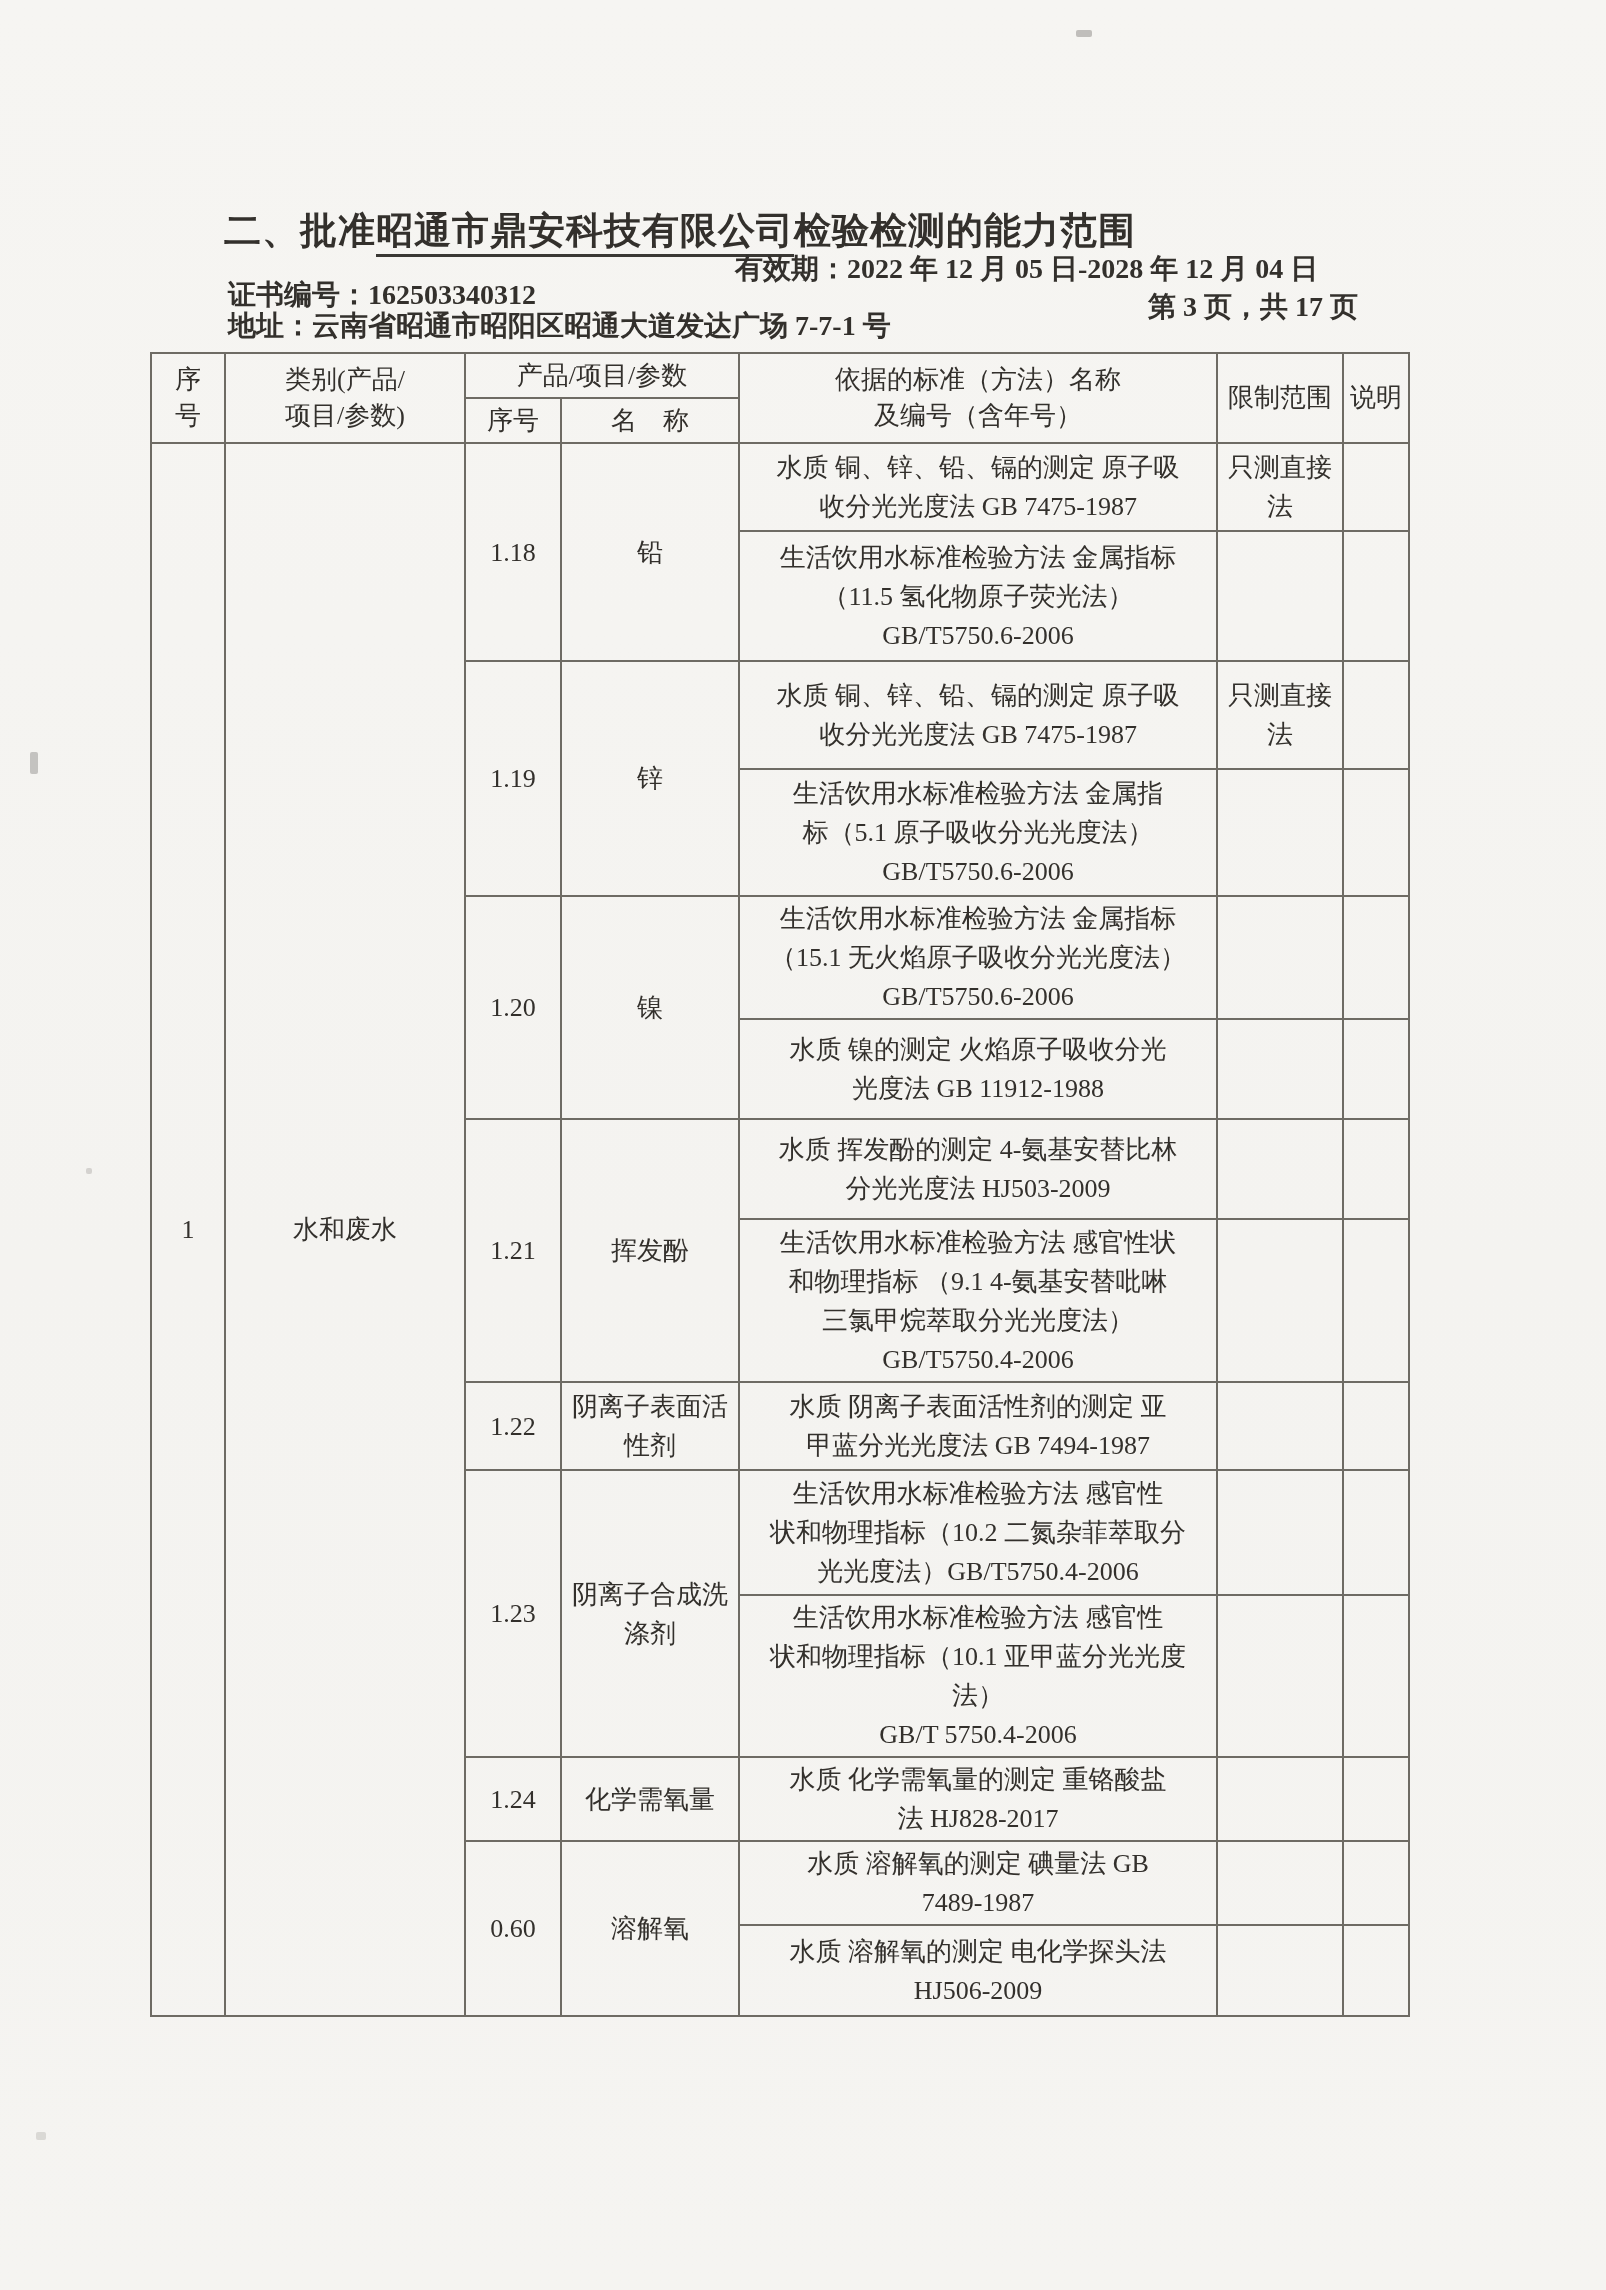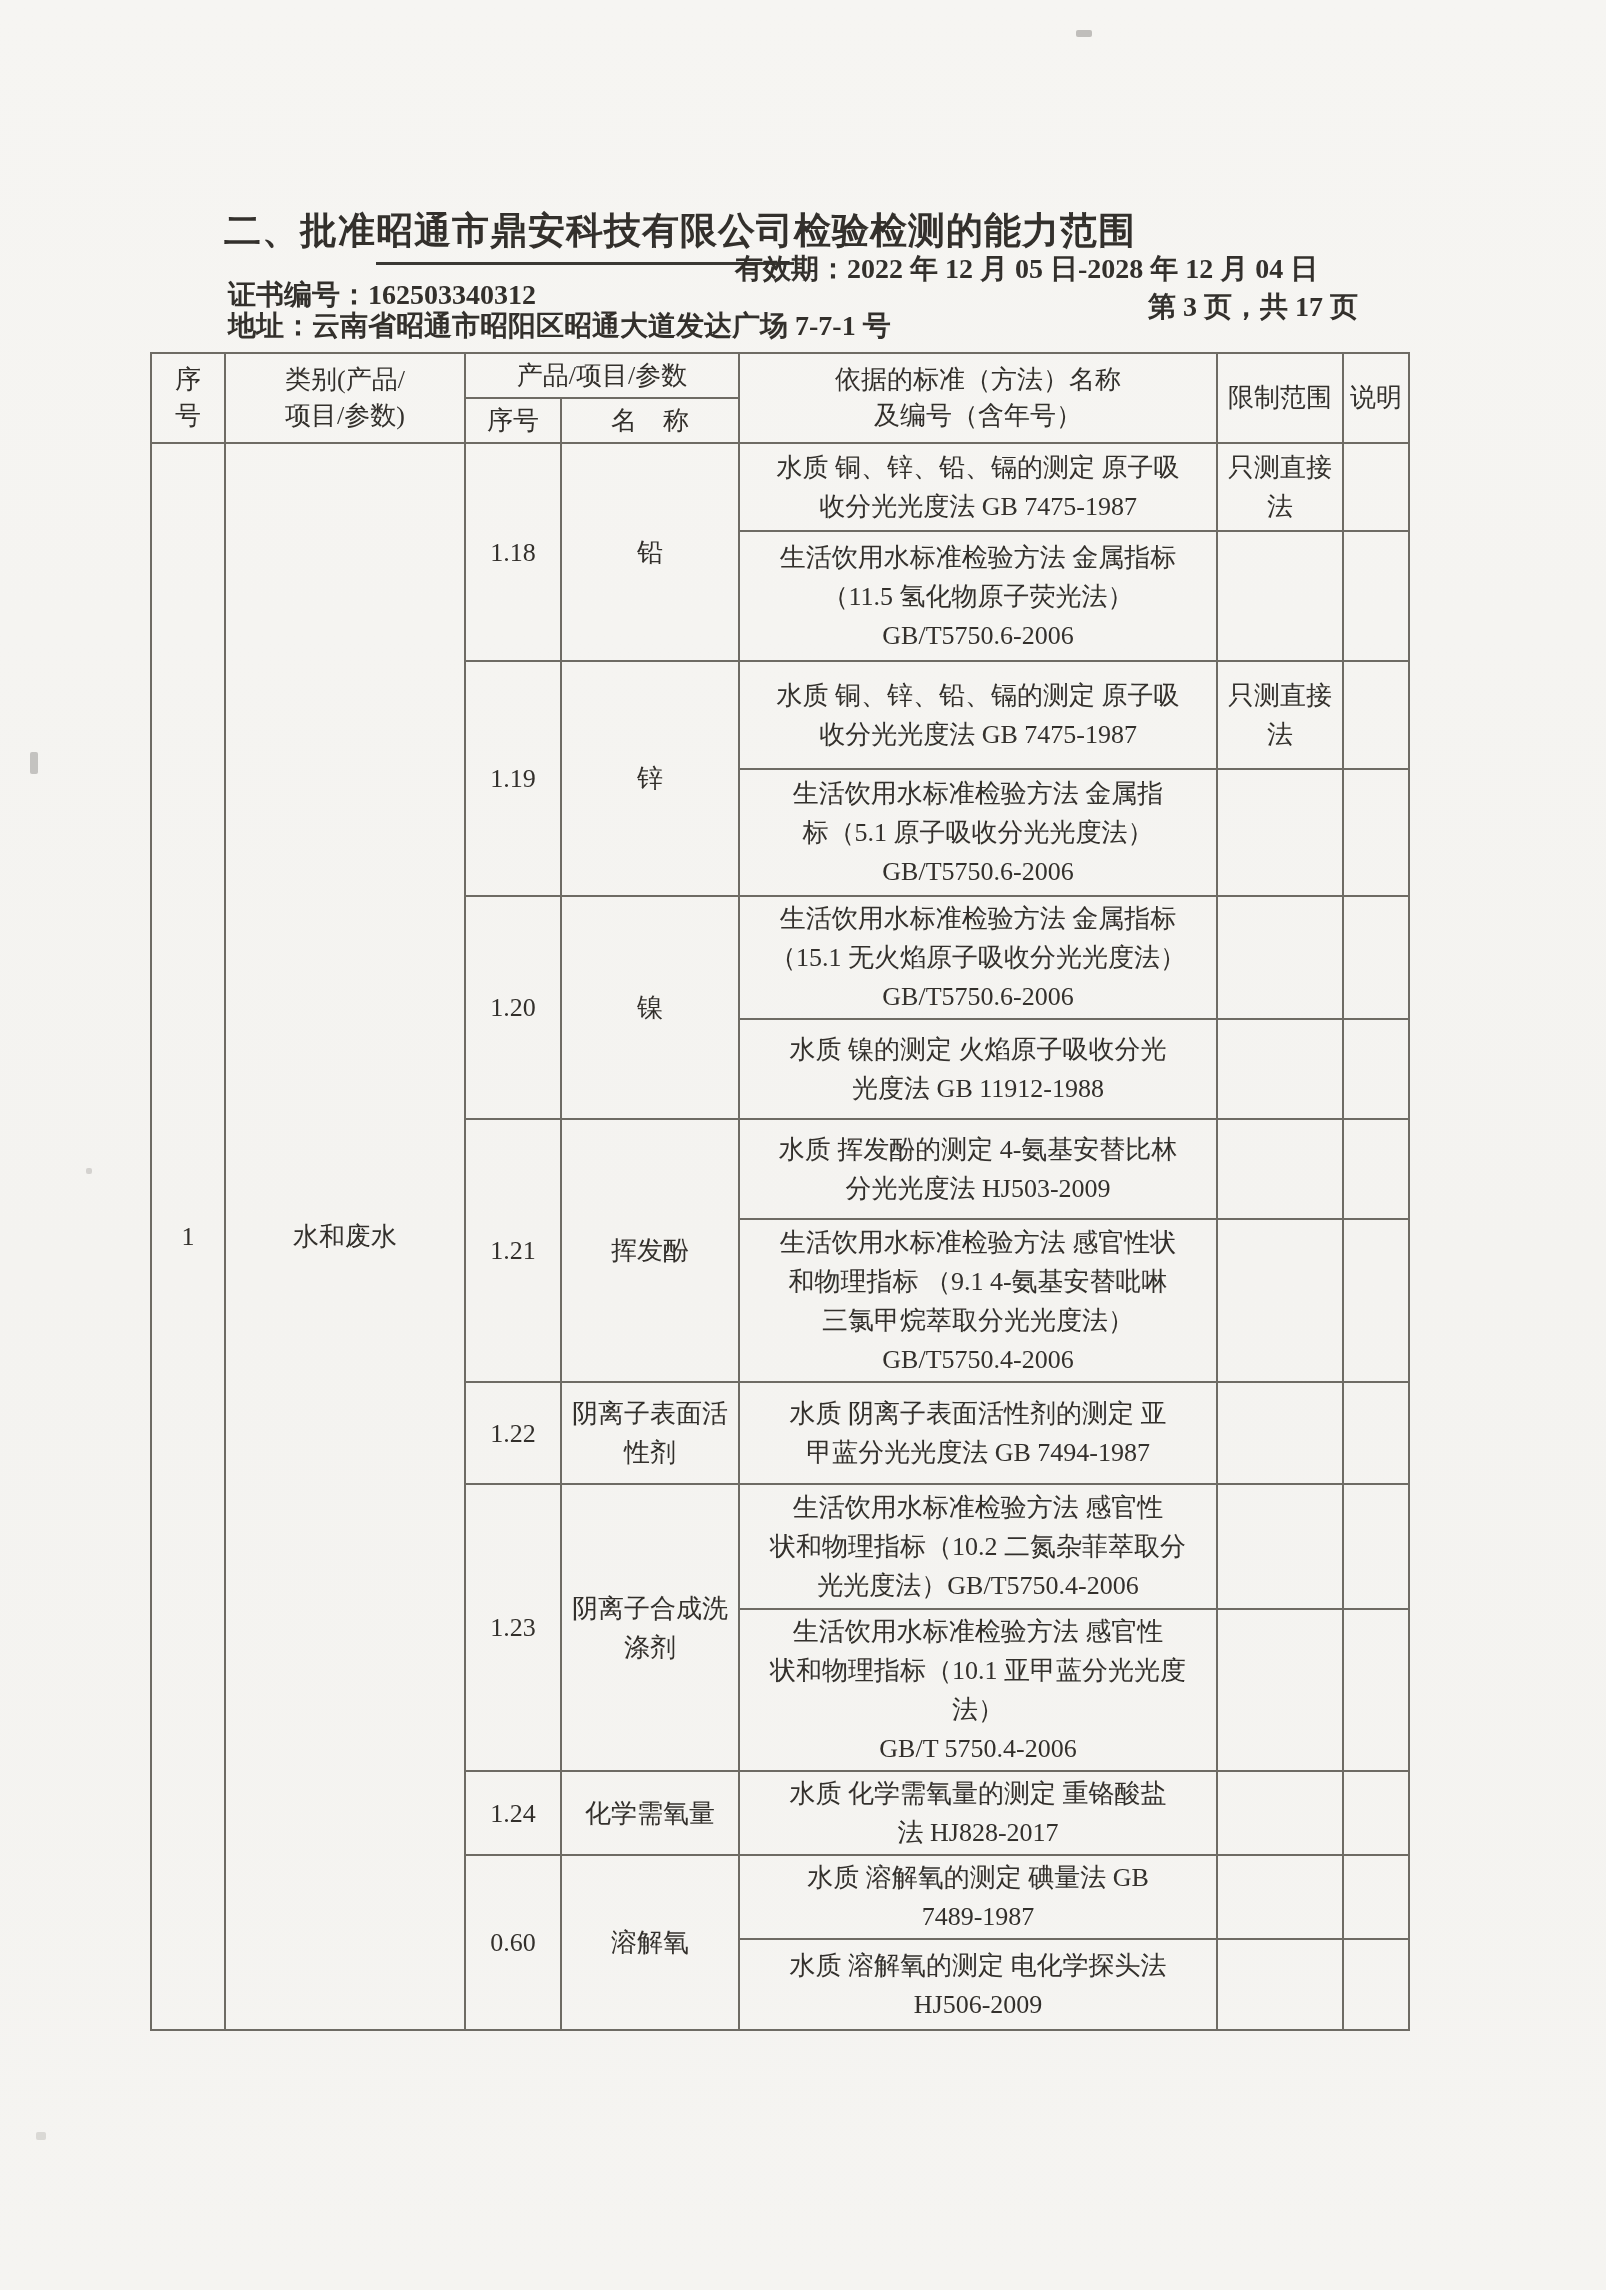--- a/index.html
+++ b/index.html
@@ -16,7 +16,7 @@
     position:absolute;left:224px;top:206px;margin:0;
     font-size:37px;font-weight:bold;letter-spacing:1px;white-space:nowrap;
   }
-  .title .ul{border-bottom:3px solid #3a3834;padding-bottom:11px;}
+  .title .ul{border-bottom:3px solid #3a3834;padding-bottom:3px;}
 
   .meta{position:absolute;font-size:28px;font-weight:600;white-space:nowrap;}
   .meta-cert{left:228px;top:276px;}

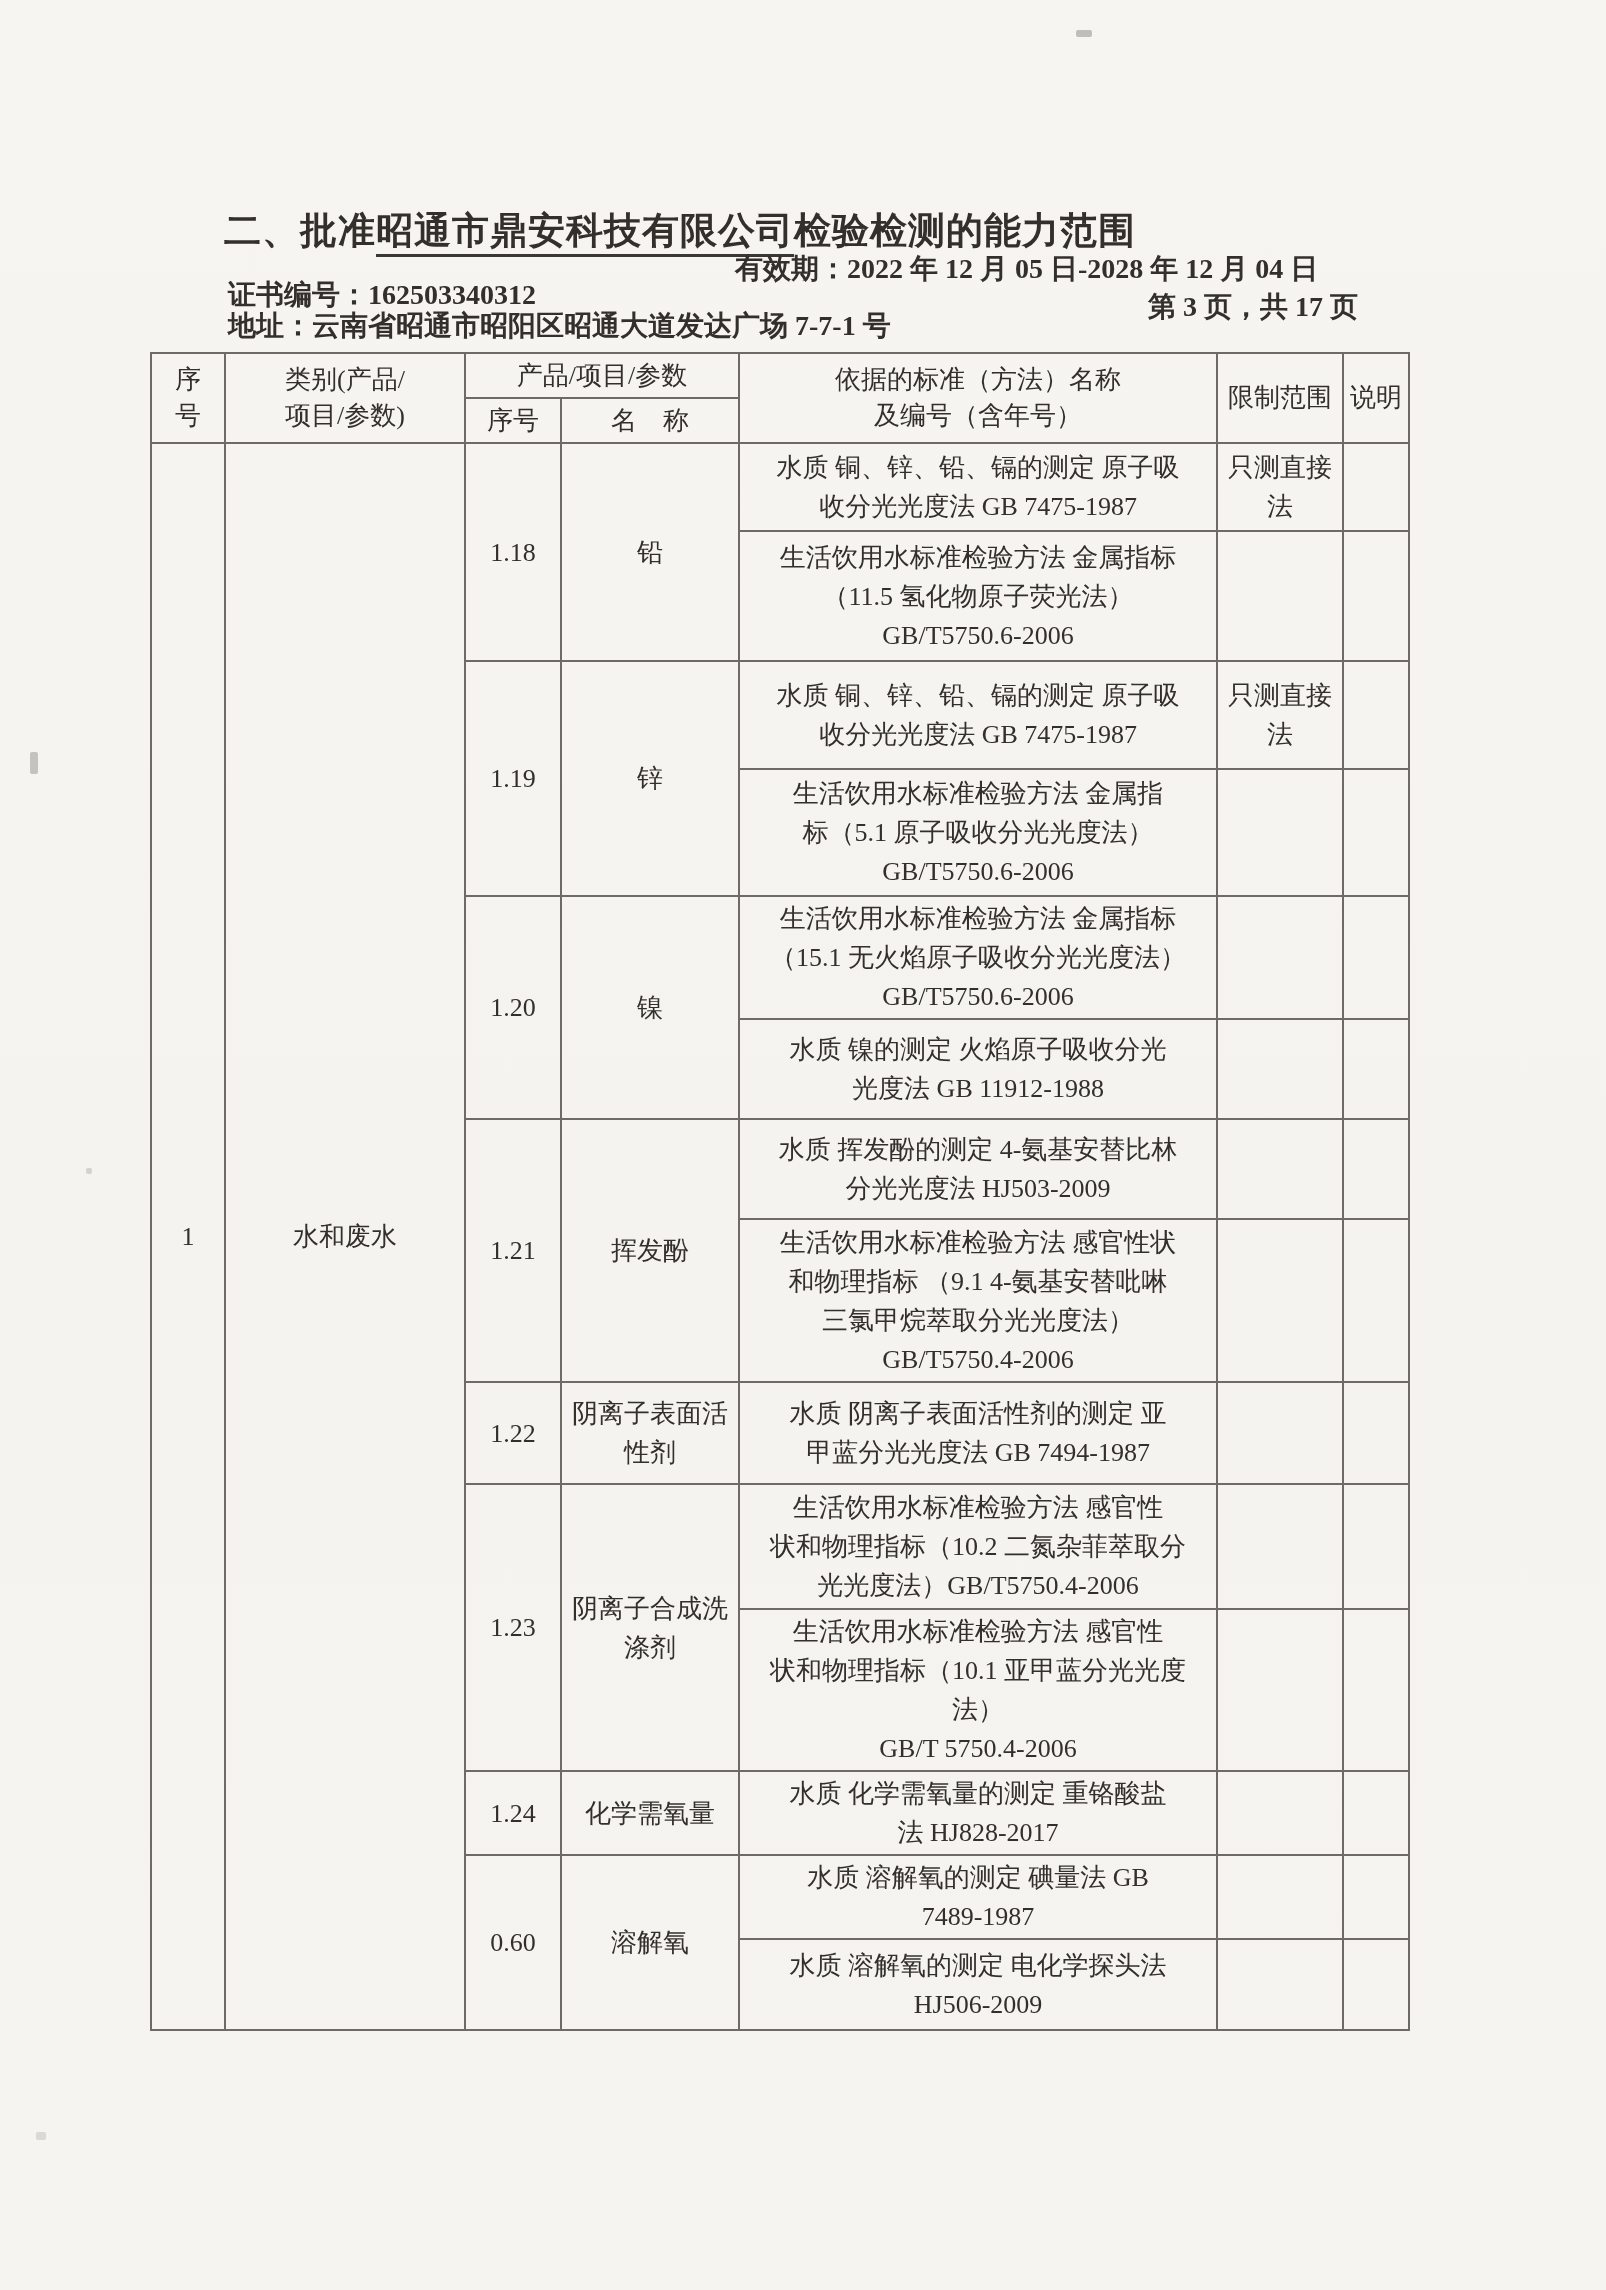--- a/index.html
+++ b/index.html
@@ -39,7 +39,7 @@
   tr.hr{height:45px;}
   tr.r1{height:88px;}  tr.r2{height:130px;} tr.r3{height:108px;} tr.r4{height:127px;}
   tr.r5{height:120px;} tr.r6{height:100px;} tr.r7{height:100px;} tr.r8{height:163px;}
-  tr.r9{height:102px;} tr.r10{height:125px;} tr.r11{height:160px;} tr.r12{height:80px;}
+  tr.r9{height:88px;} tr.r10{height:125px;} tr.r11{height:160px;} tr.r12{height:80px;}
   tr.r13{height:77px;} tr.r14{height:91px;}
 </style>
 </head>

